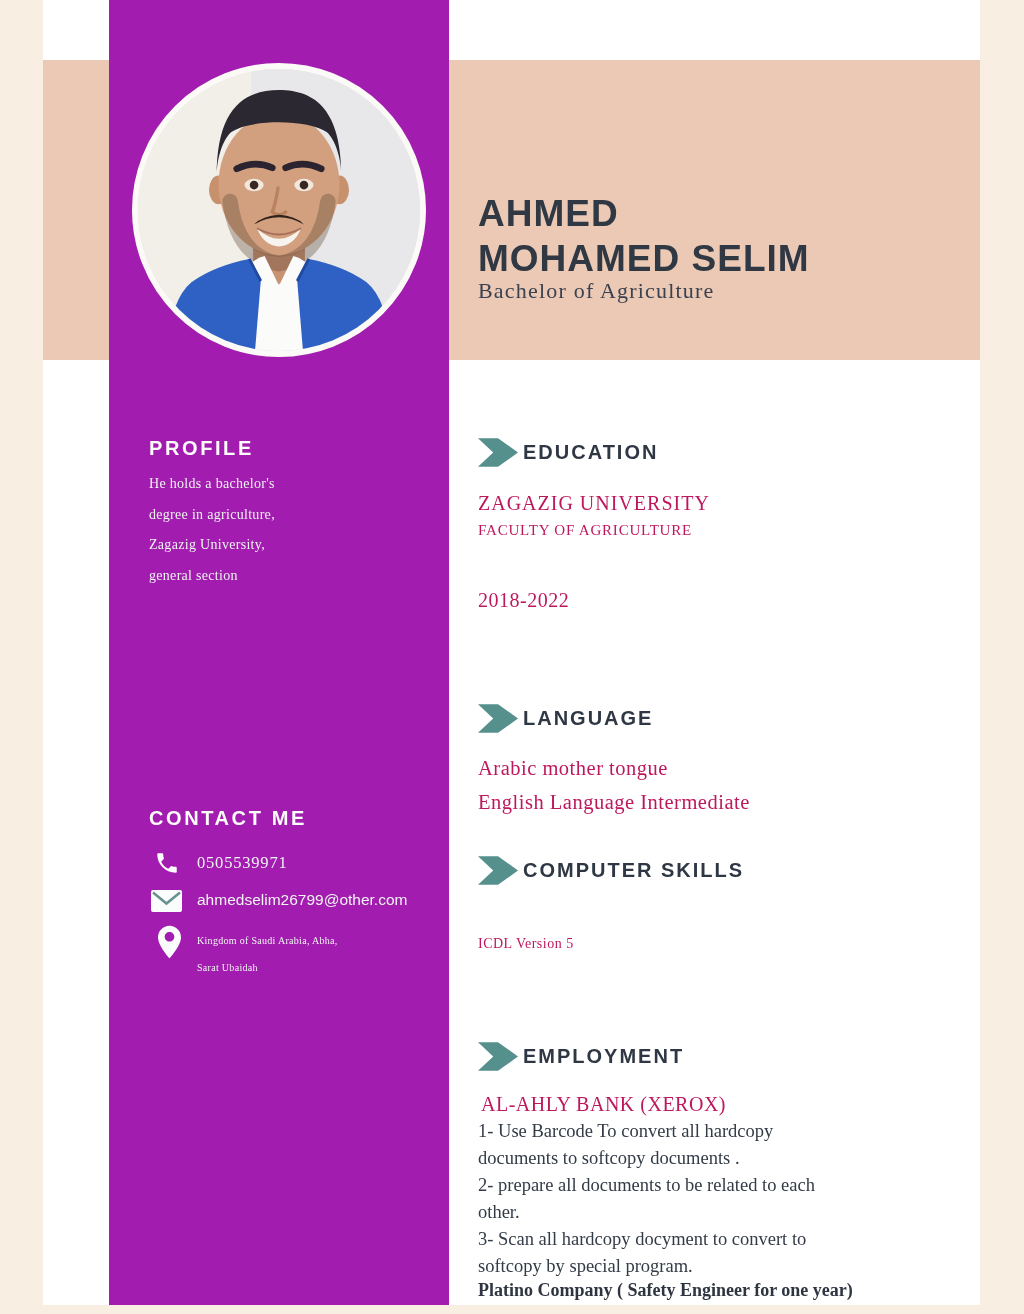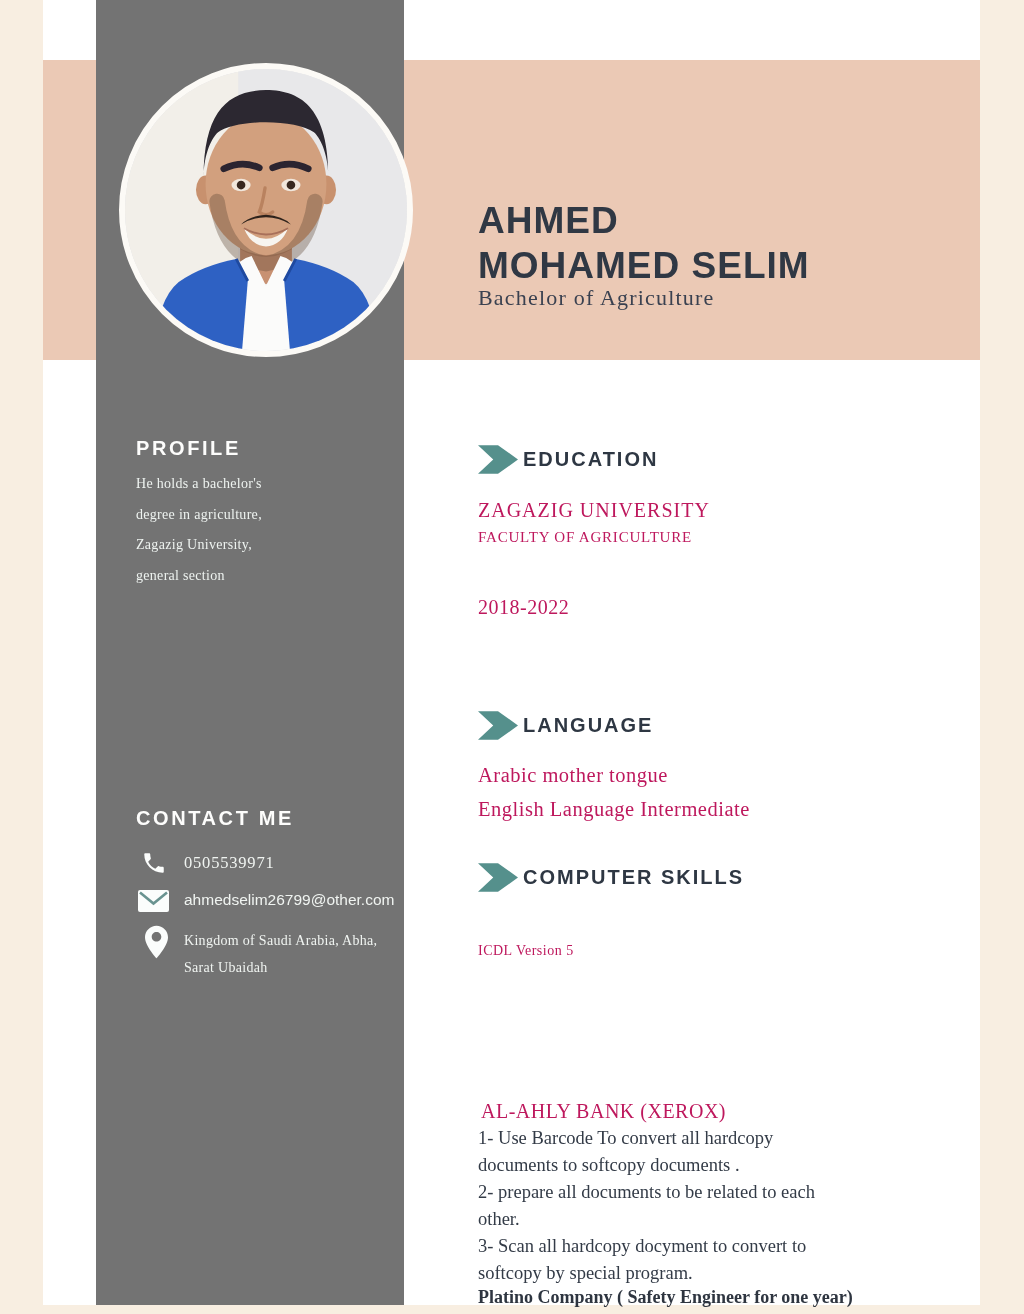--- a/index.html
+++ b/index.html
@@ -76,7 +76,7 @@
   .t-mail  { top: 891px; font-family: "Liberation Sans", sans-serif; font-size: 15.5px; }
   .t-addr  { top: 927px; font-size: 14px; line-height: 27px; letter-spacing: 0.3px; }
 
-  .main { position: absolute; left: 437px; top: 8px; width: 569px; height: 1305px; }
+  .main { position: absolute; left: 437px; top: 1px; width: 569px; height: 1305px; }
 
   .name {
     position: absolute;

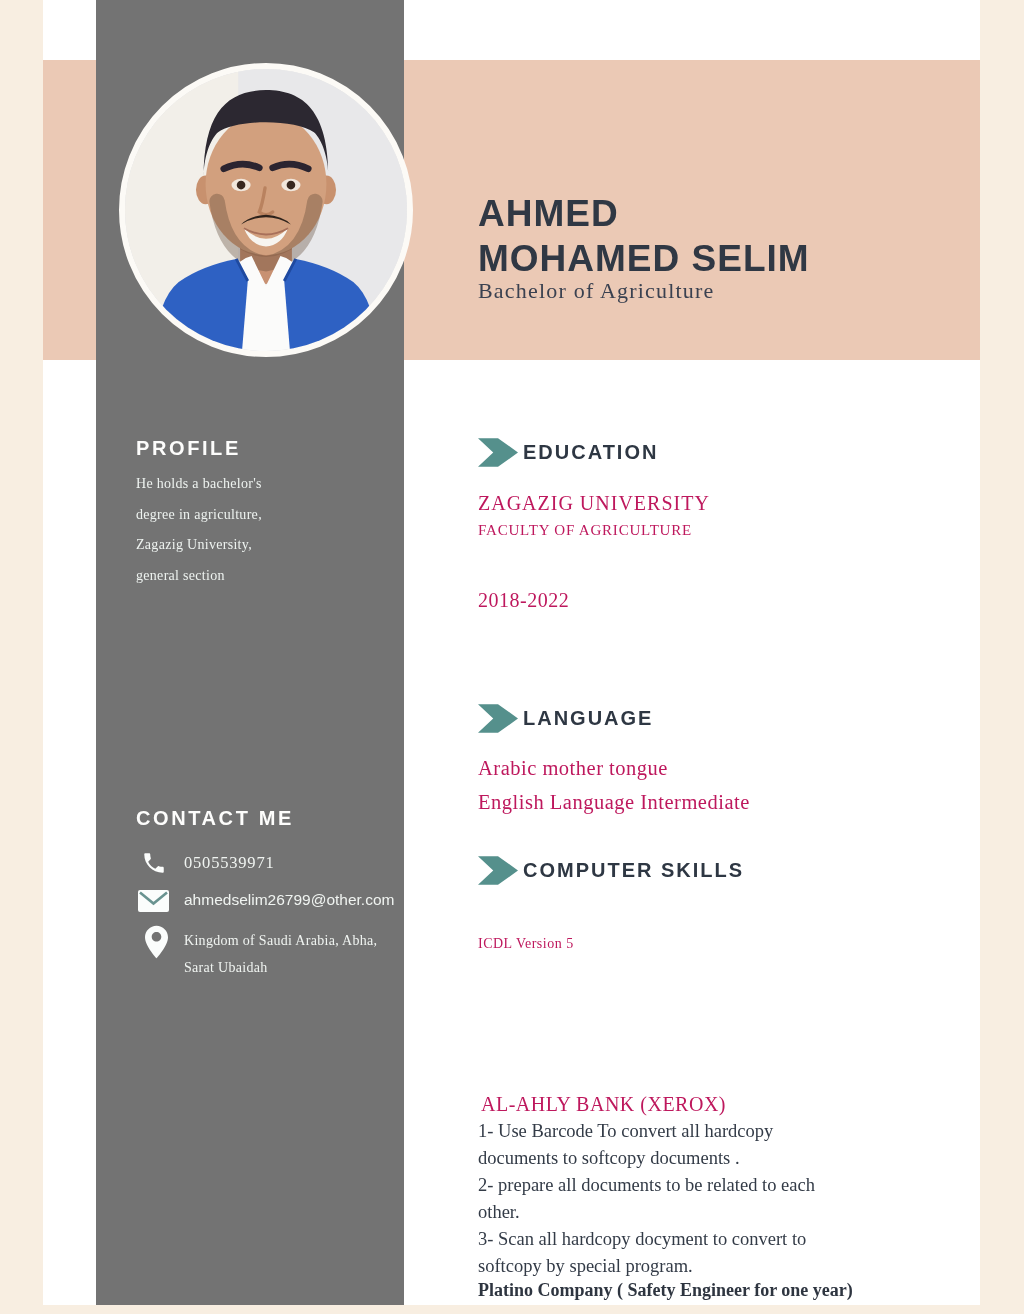--- a/index.html
+++ b/index.html
@@ -27,9 +27,9 @@
   }
   .sidebar {
     position: absolute;
-    left: 96px; top: 0;
-    width: 308px; height: 1305px;
-    background: #737373;
+    left: 109px; top: 0;
+    width: 340px; height: 1305px;
+    background: #a21caf;
   }
 
   .photo-ring {

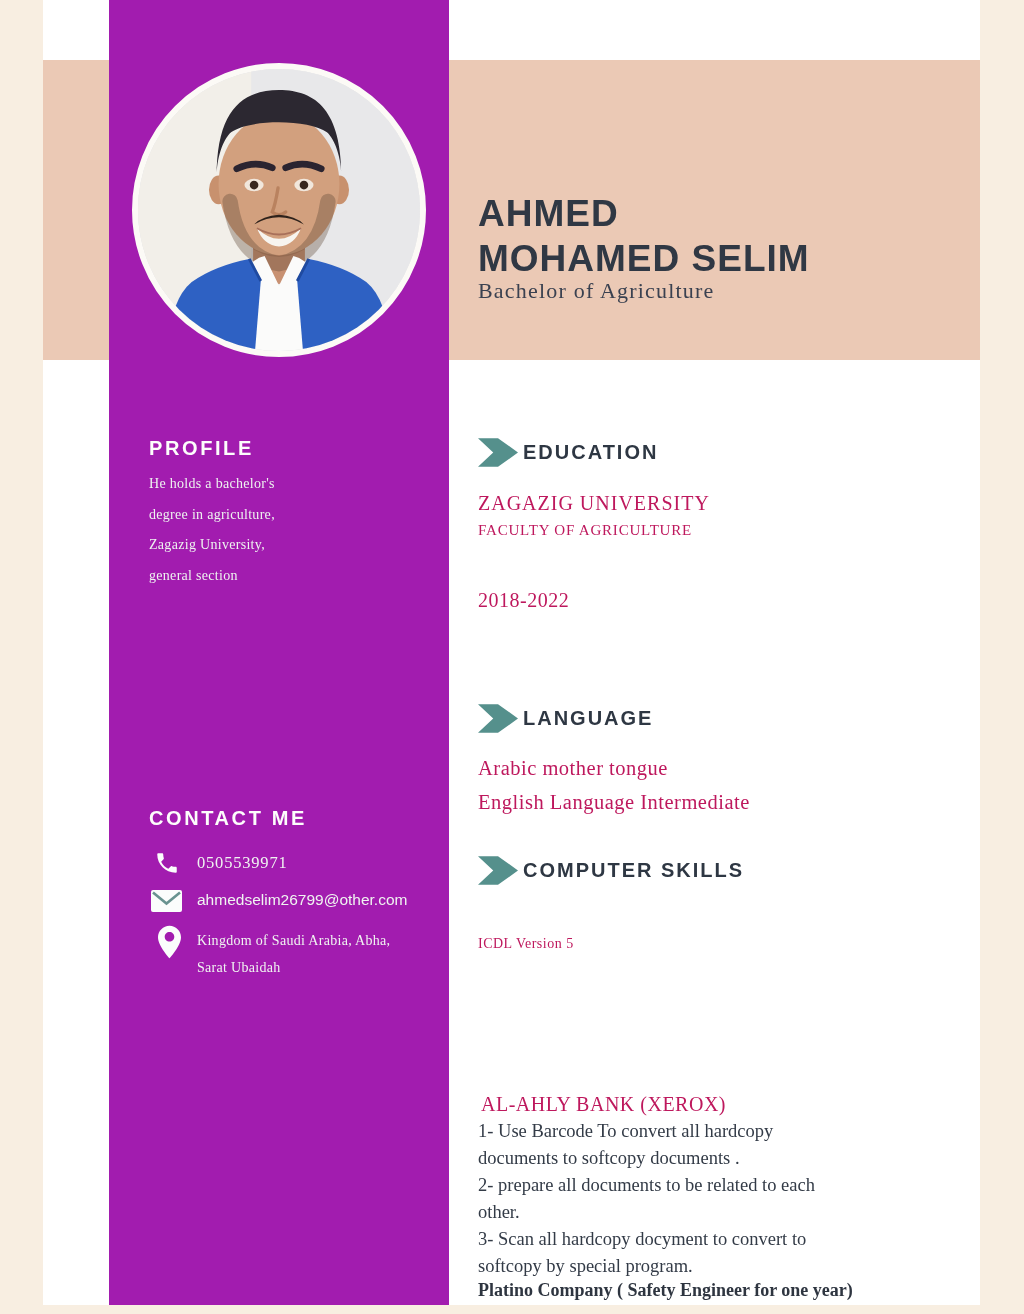--- a/index.html
+++ b/index.html
@@ -74,7 +74,7 @@
   }
   .t-phone { top: 853px; font-size: 16.5px; letter-spacing: 0.8px; }
   .t-mail  { top: 891px; font-family: "Liberation Sans", sans-serif; font-size: 15.5px; }
-  .t-addr  { top: 927px; font-size: 14px; line-height: 27px; letter-spacing: 0.3px; }
+  .t-addr  { top: 927px; font-size: 10px; line-height: 27px; letter-spacing: 0.3px; }
 
   .main { position: absolute; left: 437px; top: 1px; width: 569px; height: 1305px; }
 

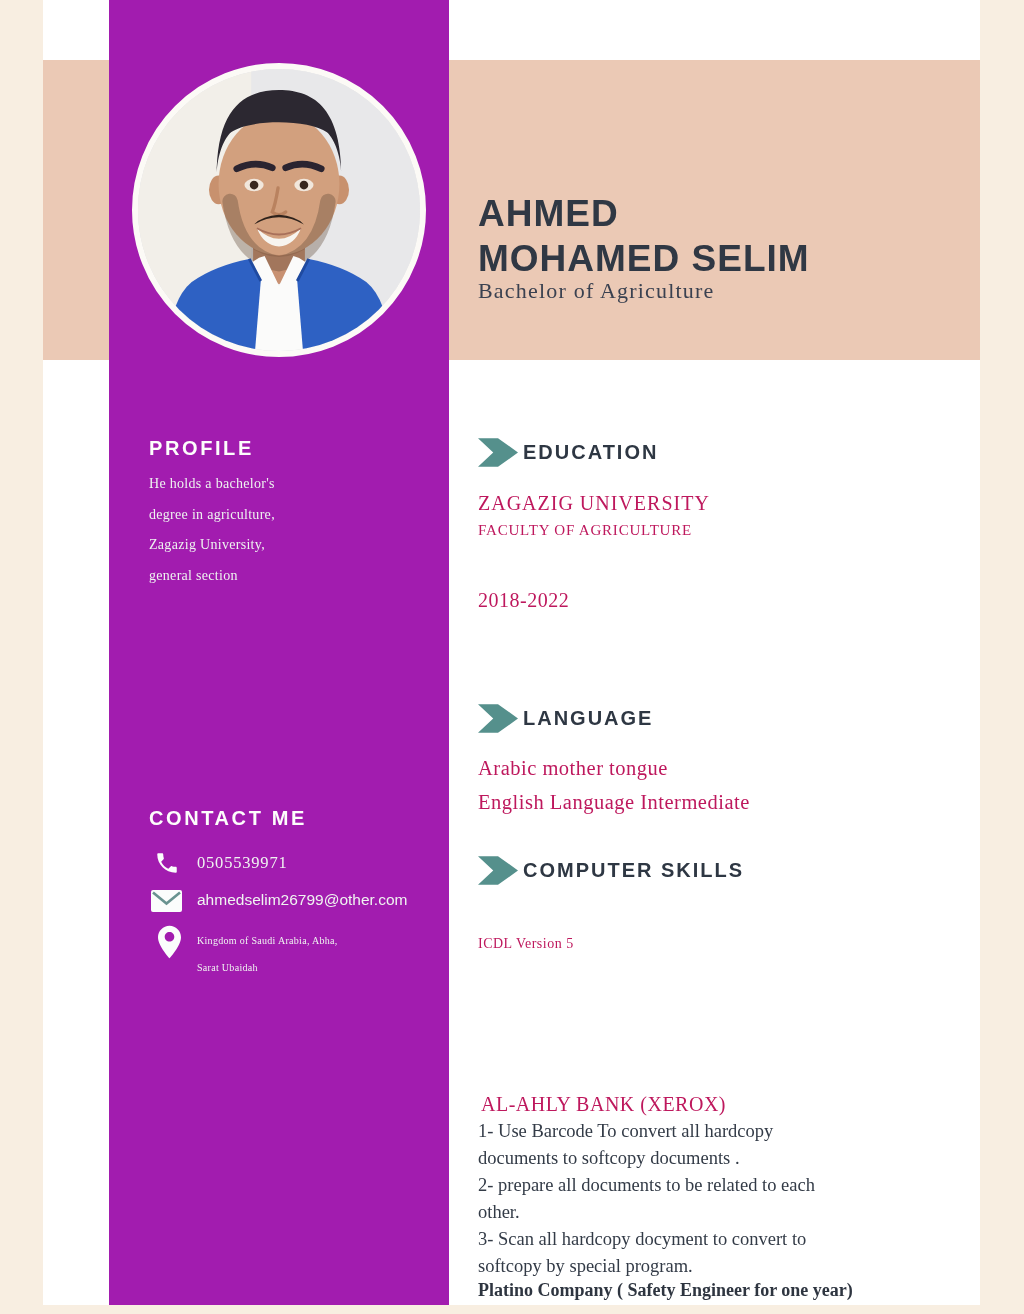--- a/index.html
+++ b/index.html
@@ -252,6 +252,12 @@
     </div>
     <div class="body-text skill-text">ICDL Version 5</div>
 
+    <div class="sec-header h-emp">
+      <svg class="arrow" width="40" height="29" viewBox="0 0 42 30">
+        <polygon points="0,0 21,0 42,15 21,30 0,30 16,15" fill="#55908c"></polygon>
+      </svg>
+      <span class="sec-title">EMPLOYMENT</span>
+    </div>
     <div class="body-text employer">AL-AHLY BANK (XEROX)</div>
     <div class="body-text duties">
       <div>1- Use Barcode To convert all hardcopy</div>

